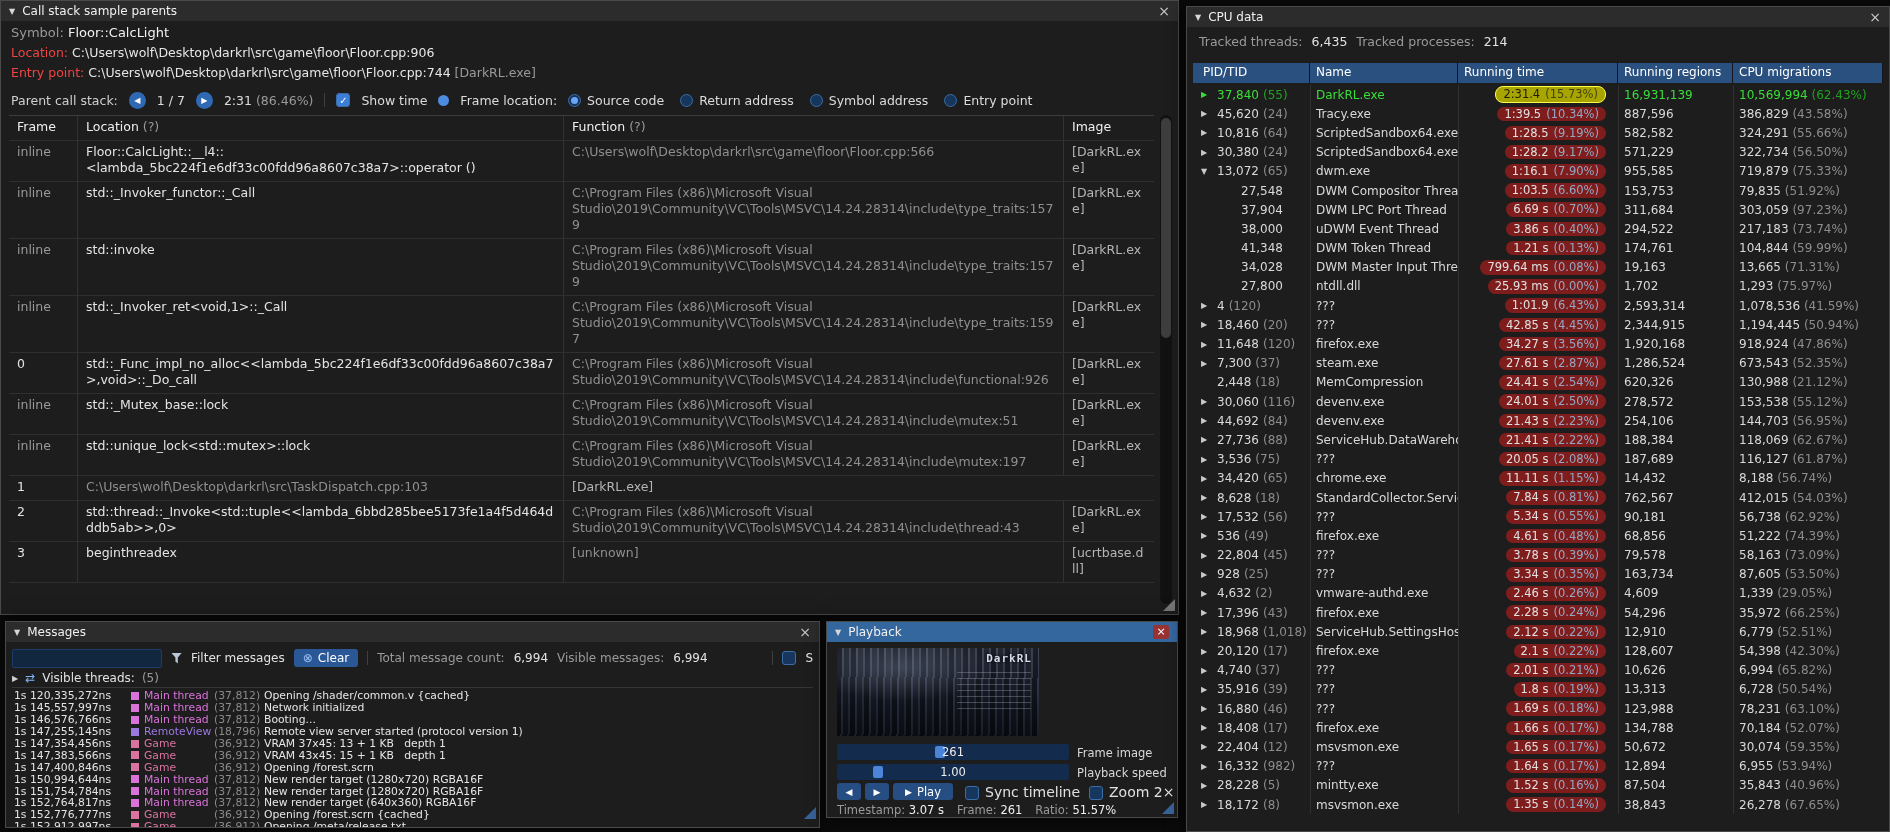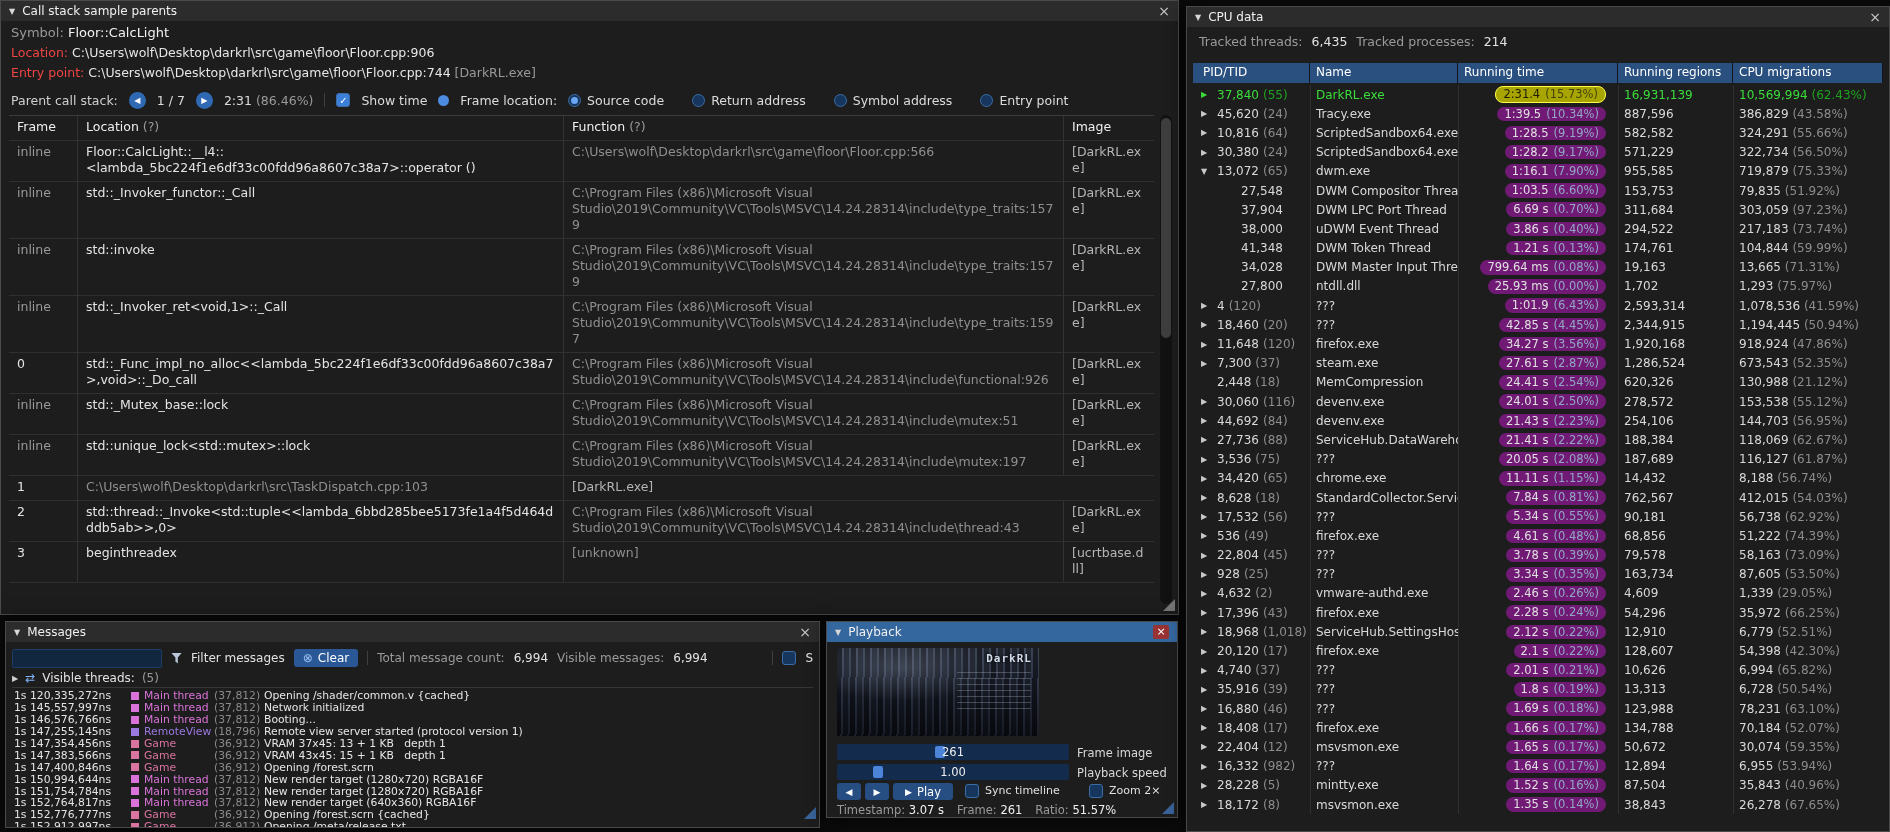--- a/index.html
+++ b/index.html
@@ -162,7 +162,7 @@
     <span>Show time</span>
     <span class="dot-icon"></span>
     <span>Frame location:</span>
-    <span id="cs-radios" style="display:inline-flex;gap:28px;align-items:flex-start">
+    <span id="cs-radios" style="display:inline-flex;gap:16px;align-items:flex-start">
         <span class="radio-item">
           <span class="radio on"></span>
           <span>Source code</span>

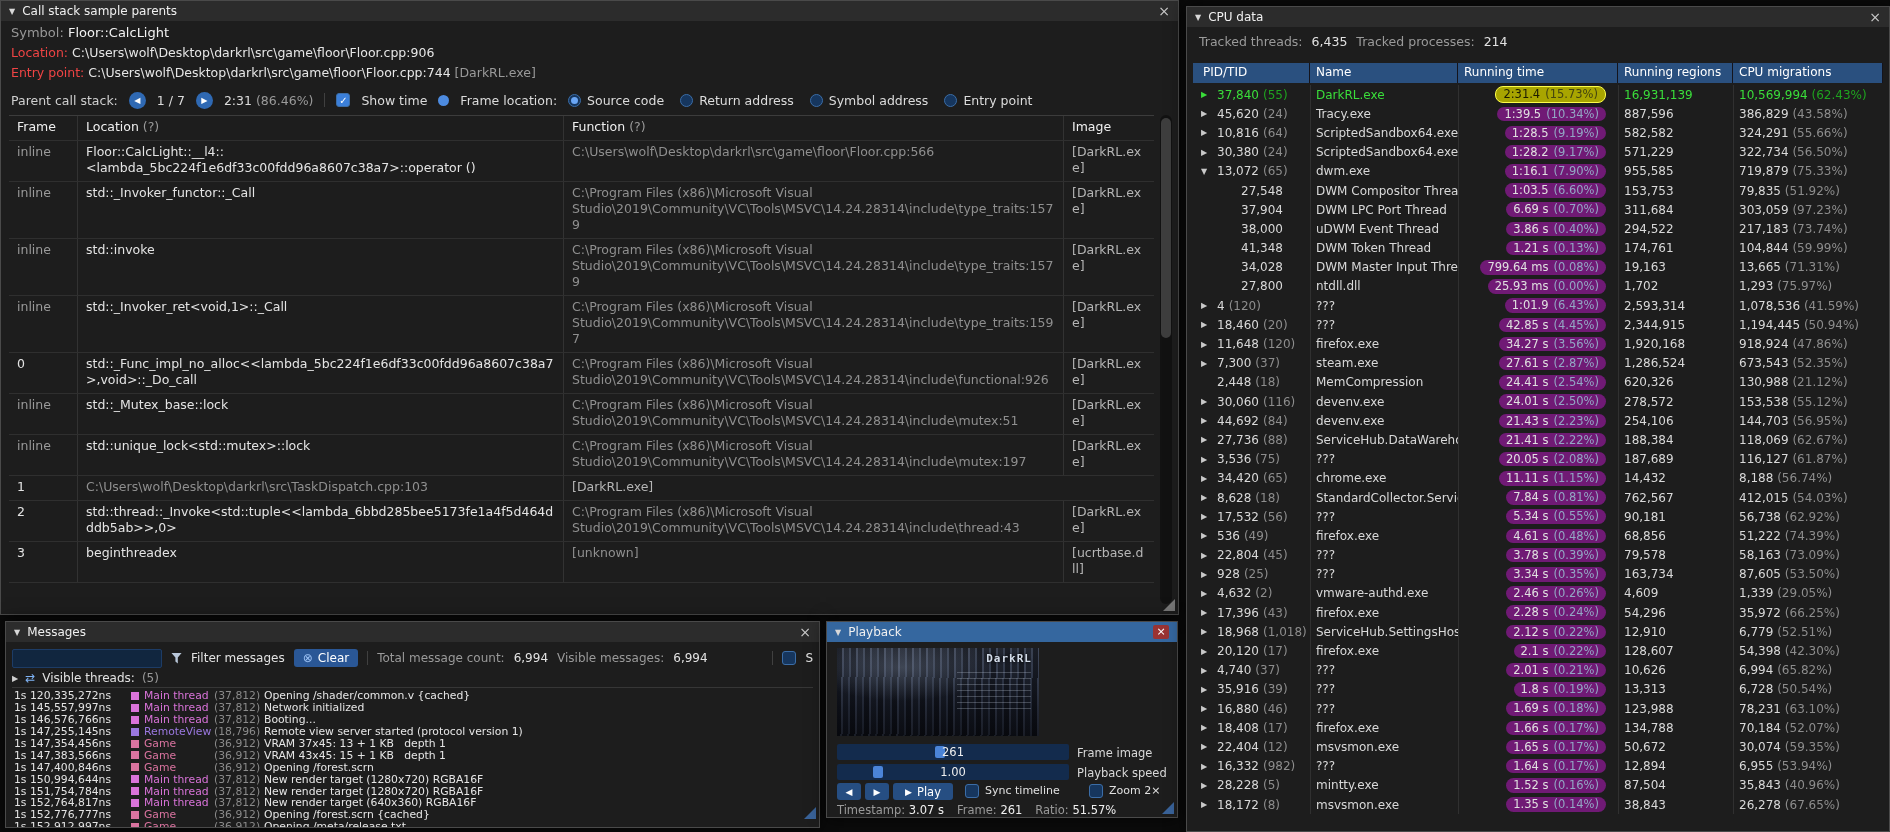--- a/index.html
+++ b/index.html
@@ -113,7 +113,7 @@
   .cpu-row.sub>span:first-child{padding-left:32px}
   .tree-arrow{width:12px;font-size:8px;color:#c9c9c9;flex:none}
   .cpu-time{justify-content:flex-end;padding-right:12px !important}
-  .pill{background:#701a75;border-radius:8px;padding:0 7px;display:inline-flex;gap:5px;
+  .pill{background:#7f1d1d;border-radius:8px;padding:0 7px;display:inline-flex;gap:5px;
     font-size:11.5px;color:#e0e0e0;line-height:14.5px;white-space:nowrap}
   .pill .pct{color:#93a7c4}
   .pill.yellow{background:#a8a500;border:1px solid #fdfd4a;color:#1c1c00}

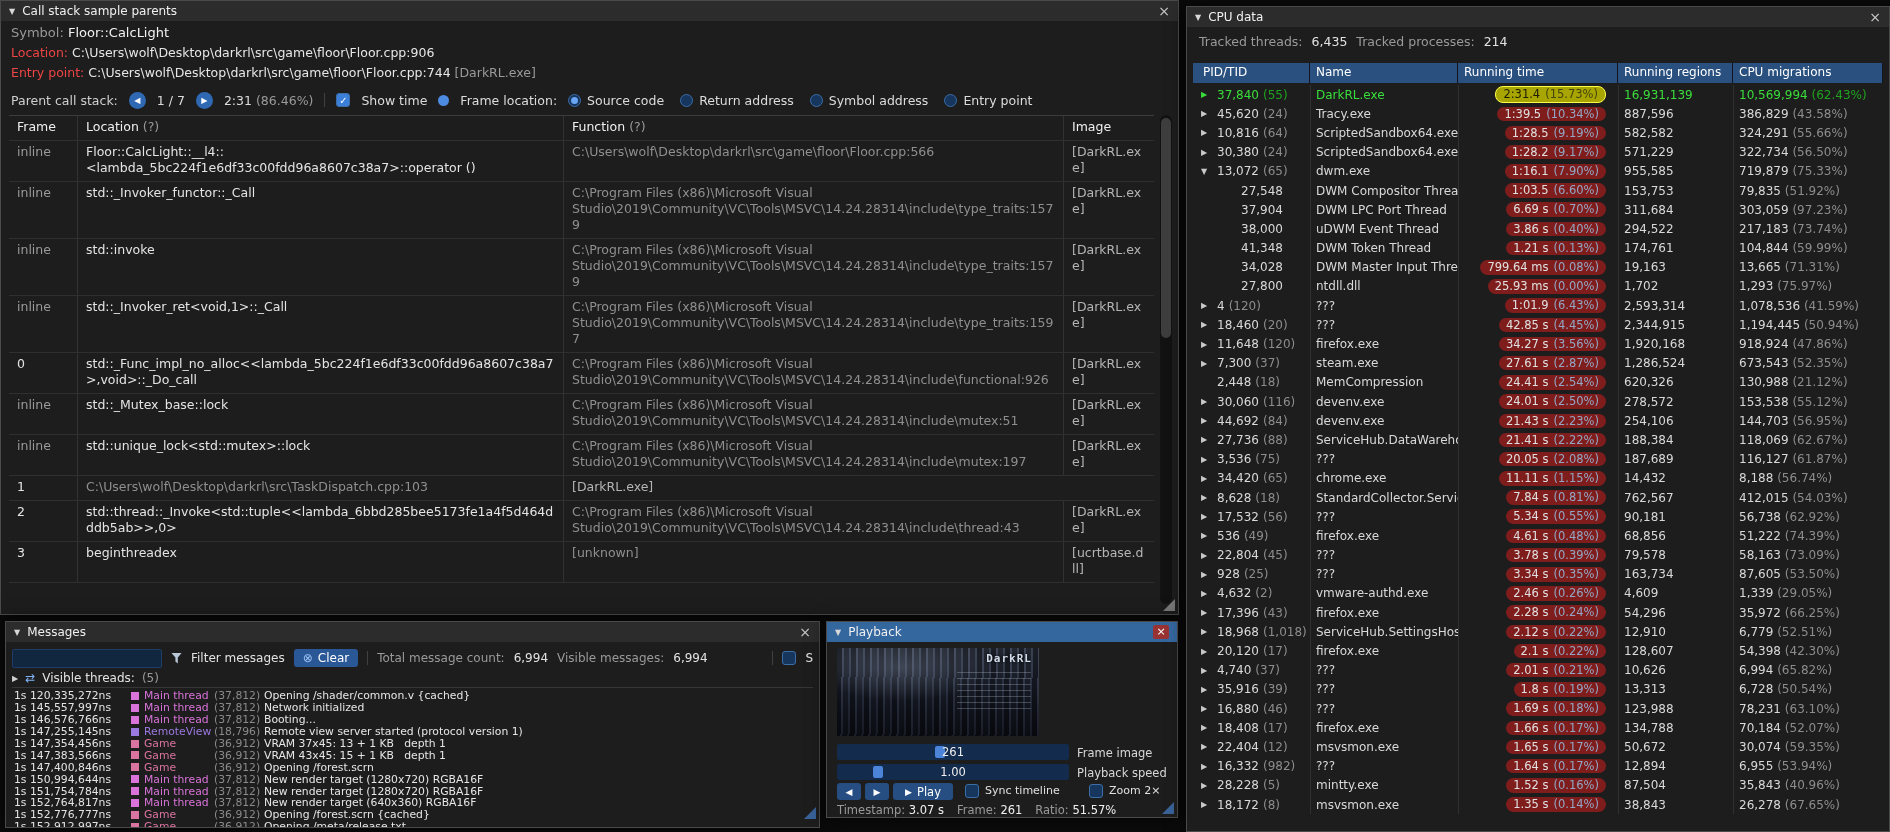--- a/index.html
+++ b/index.html
@@ -93,7 +93,7 @@
   .pb-label{position:absolute;left:250px;font-size:11.5px;color:#d8d8d8;white-space:nowrap}
   .pb-btn{position:absolute;height:17px;background:#264e82;border-radius:3px;color:#fff;
     display:flex;align-items:center;justify-content:center;font-size:9px;gap:5px}
-  .pb-check{position:absolute;display:flex;align-items:flex-start;gap:6px;font-size:11px;color:#e0e0e0}
+  .pb-check{position:absolute;display:flex;align-items:flex-end;gap:6px;font-size:14px;color:#e0e0e0}
   .pb-status{position:absolute;left:10px;top:181px;display:flex;gap:13px;font-size:11.5px;white-space:nowrap}
   .pb-status .v{color:#f0f0f0}
 

